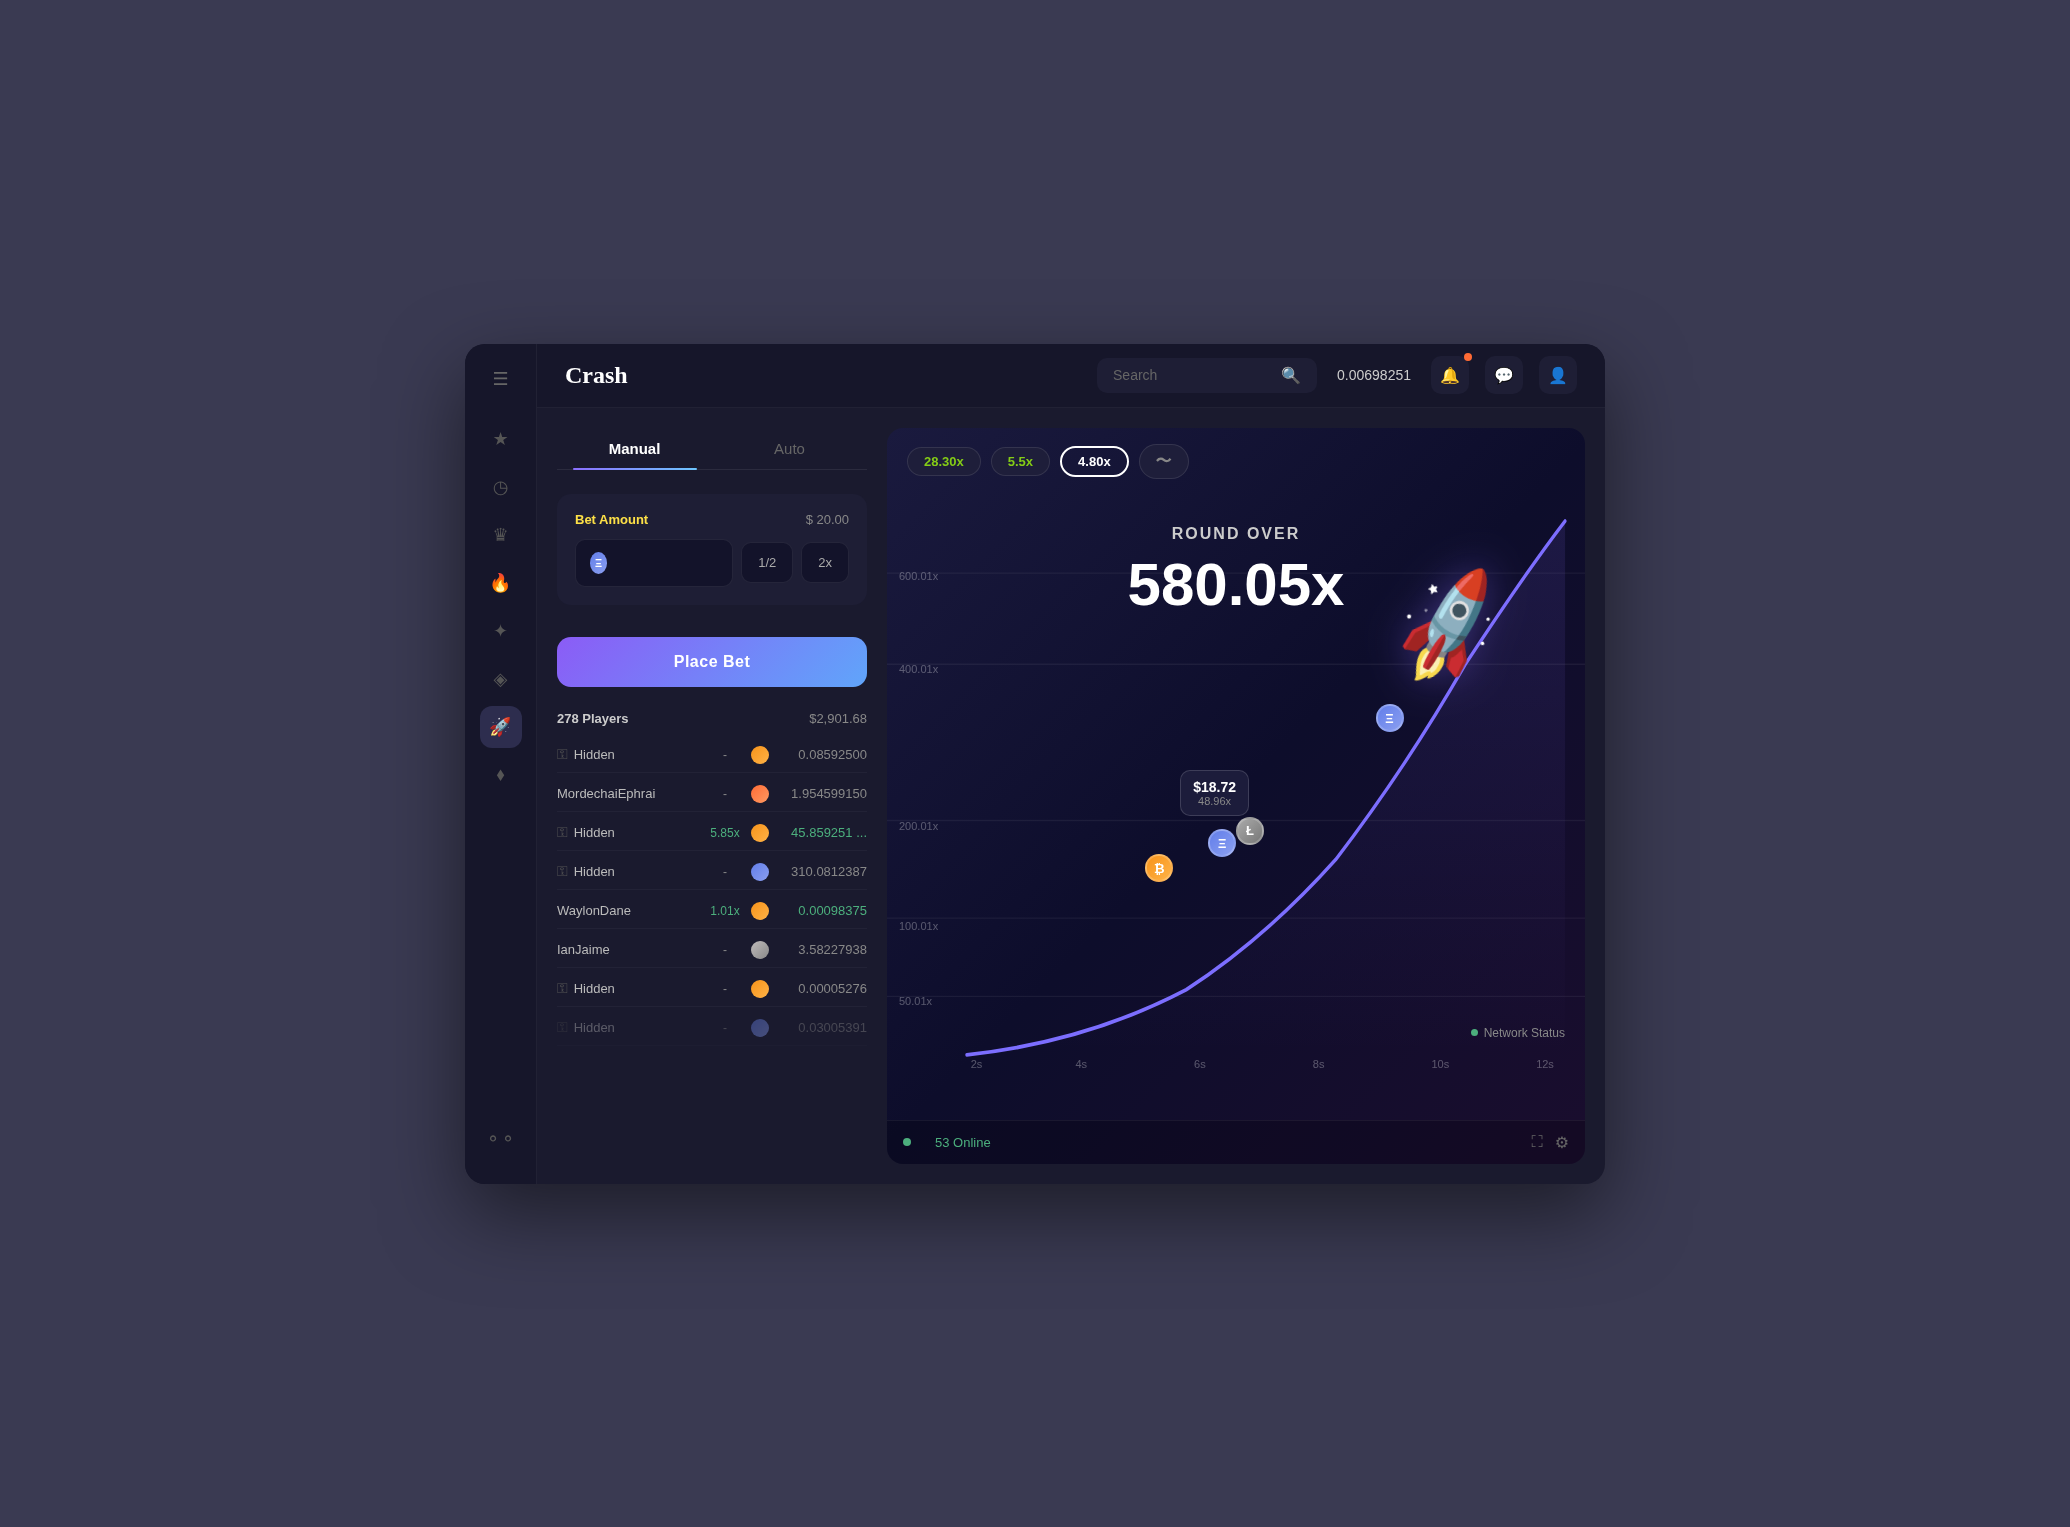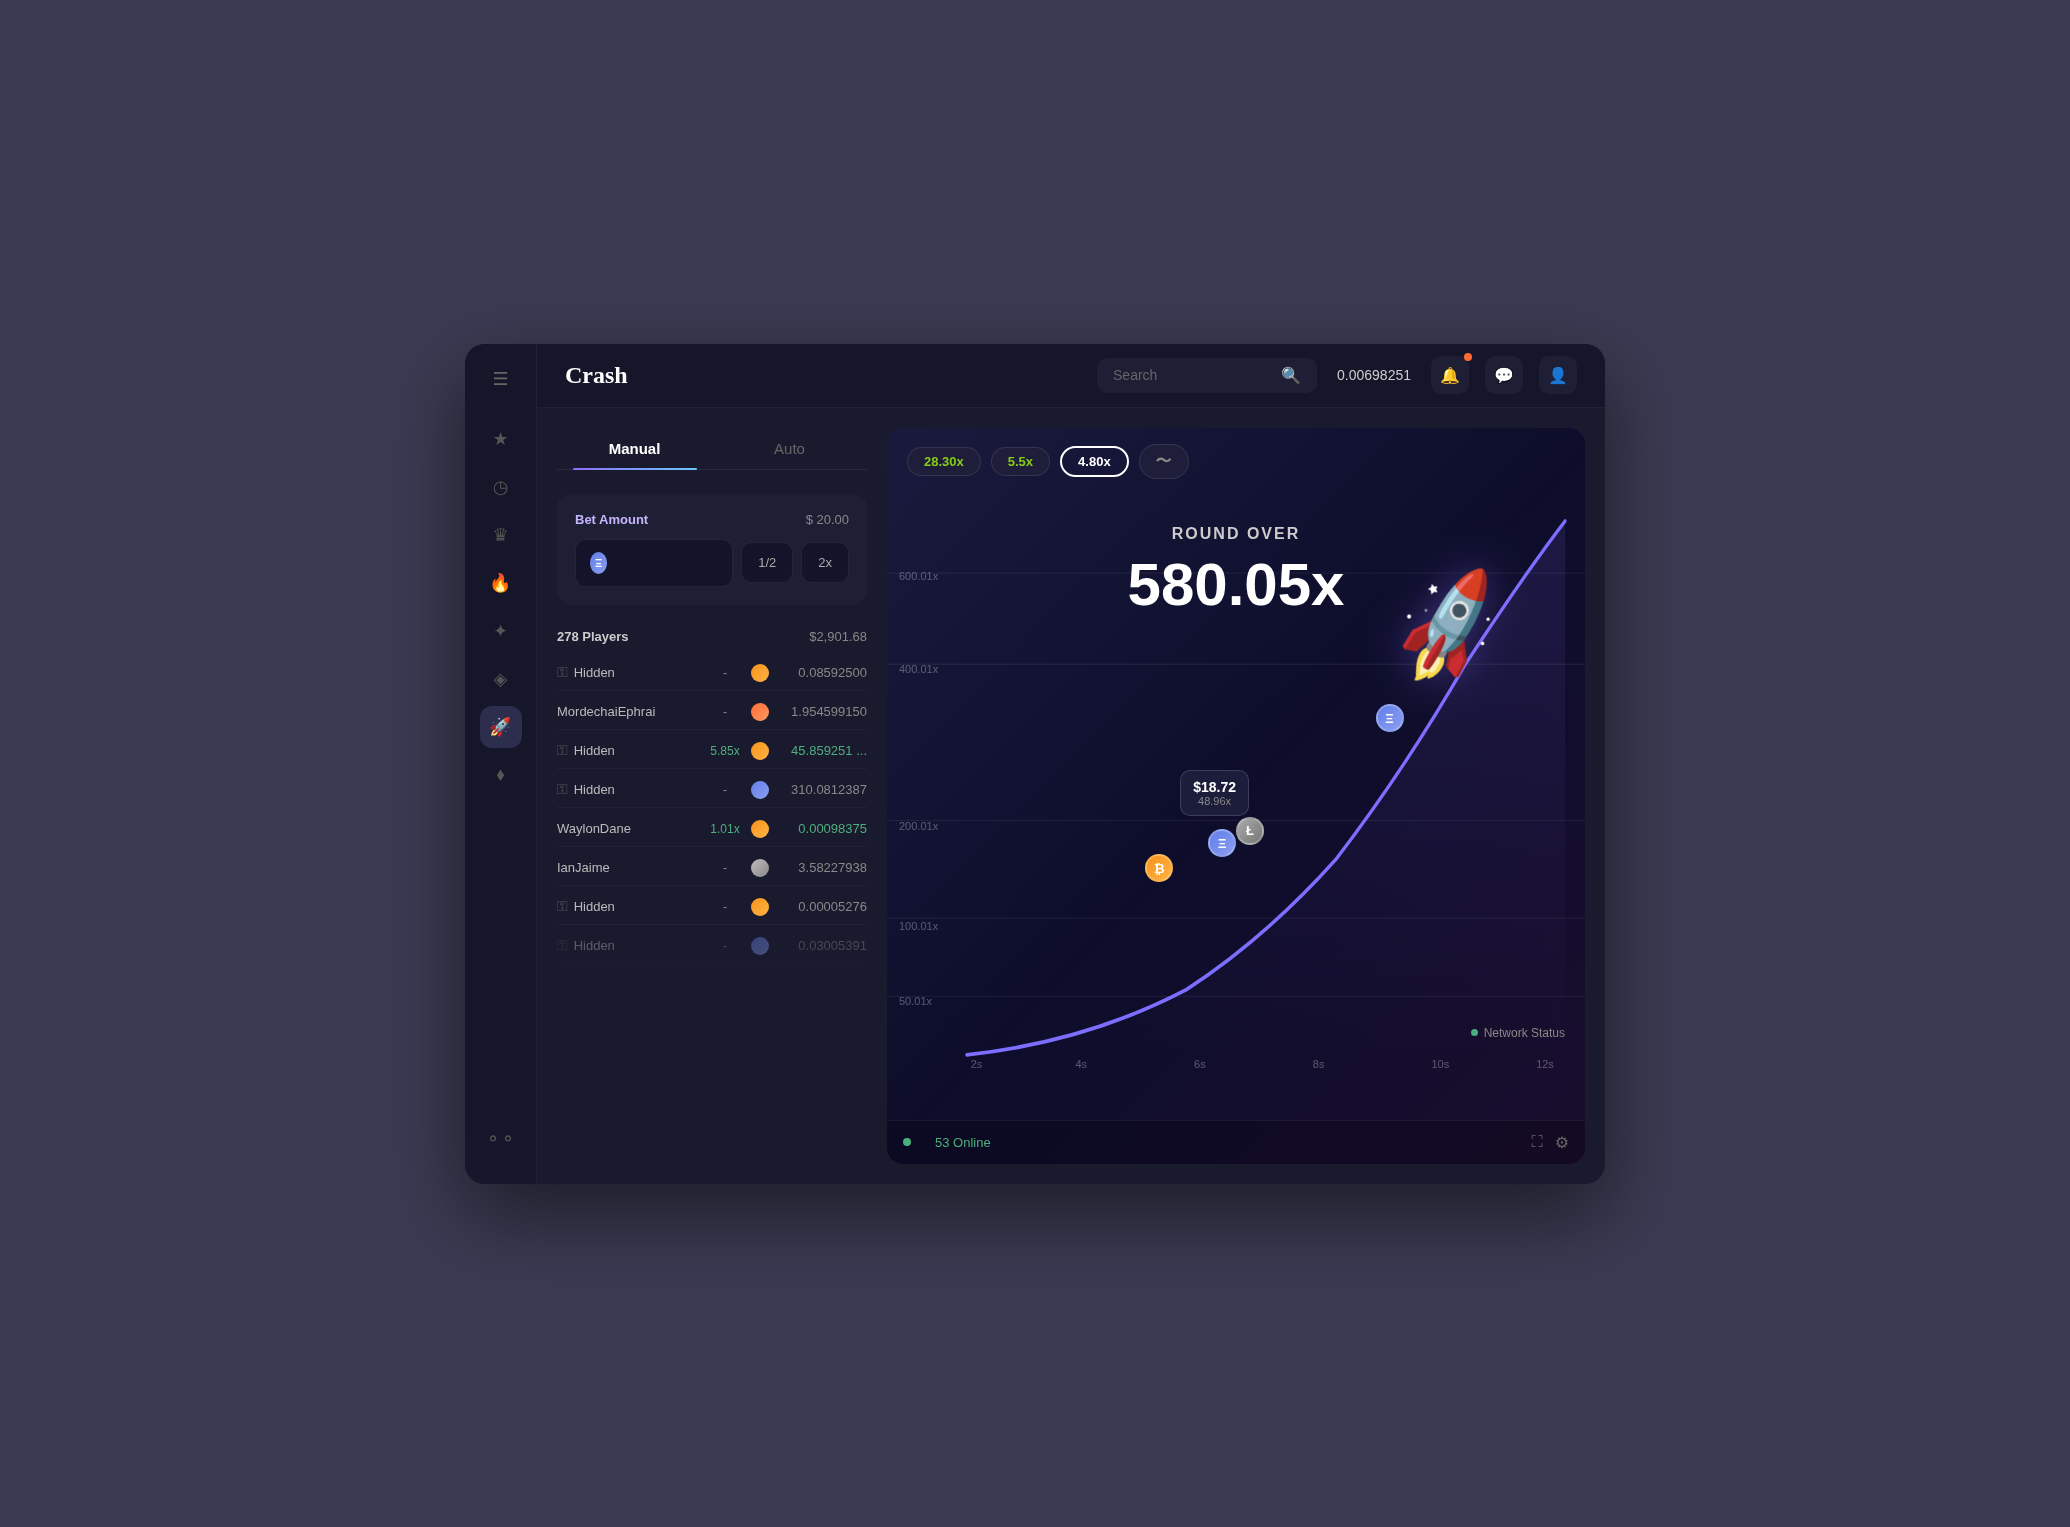--- a/index.html
+++ b/index.html
@@ -195,7 +195,7 @@
       margin-bottom: 12px;
     }
     .bet-label {
-      color: #c4b5fd;
+      color: #fde047;
       font-size: 13px;
       font-weight: 600;
     }

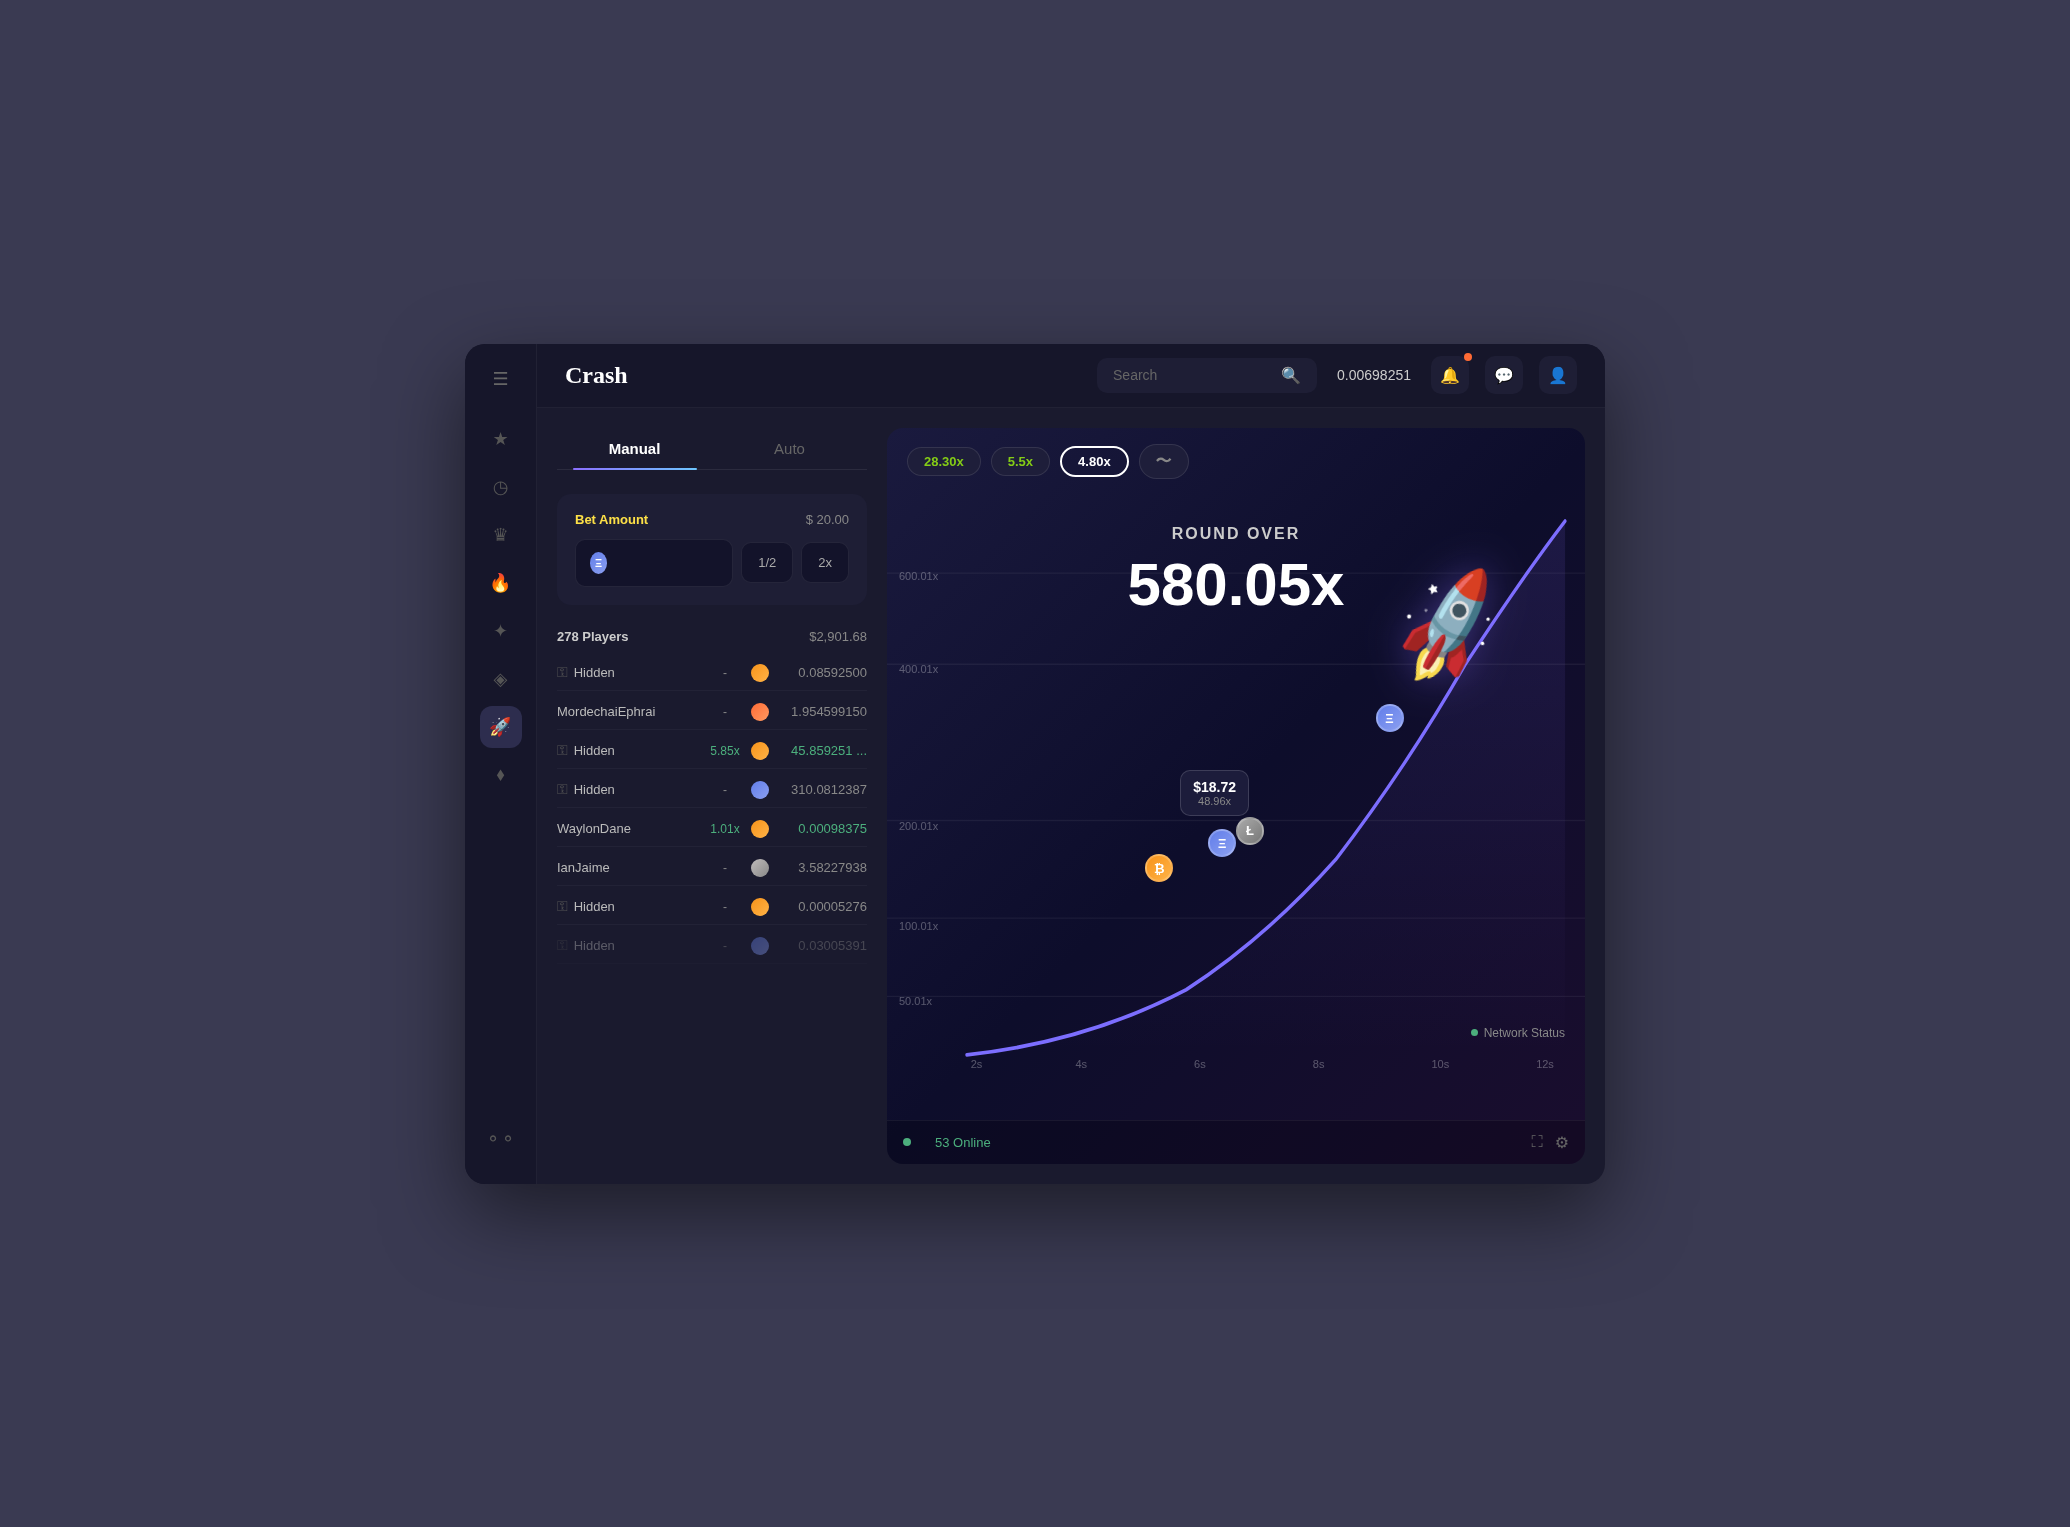--- a/index.html
+++ b/index.html
@@ -620,6 +620,7 @@
         </div>
 
 
+        <button class="place-bet-btn">Place Bet</button>
 
         <div class="players-section">
           <div class="players-header">

